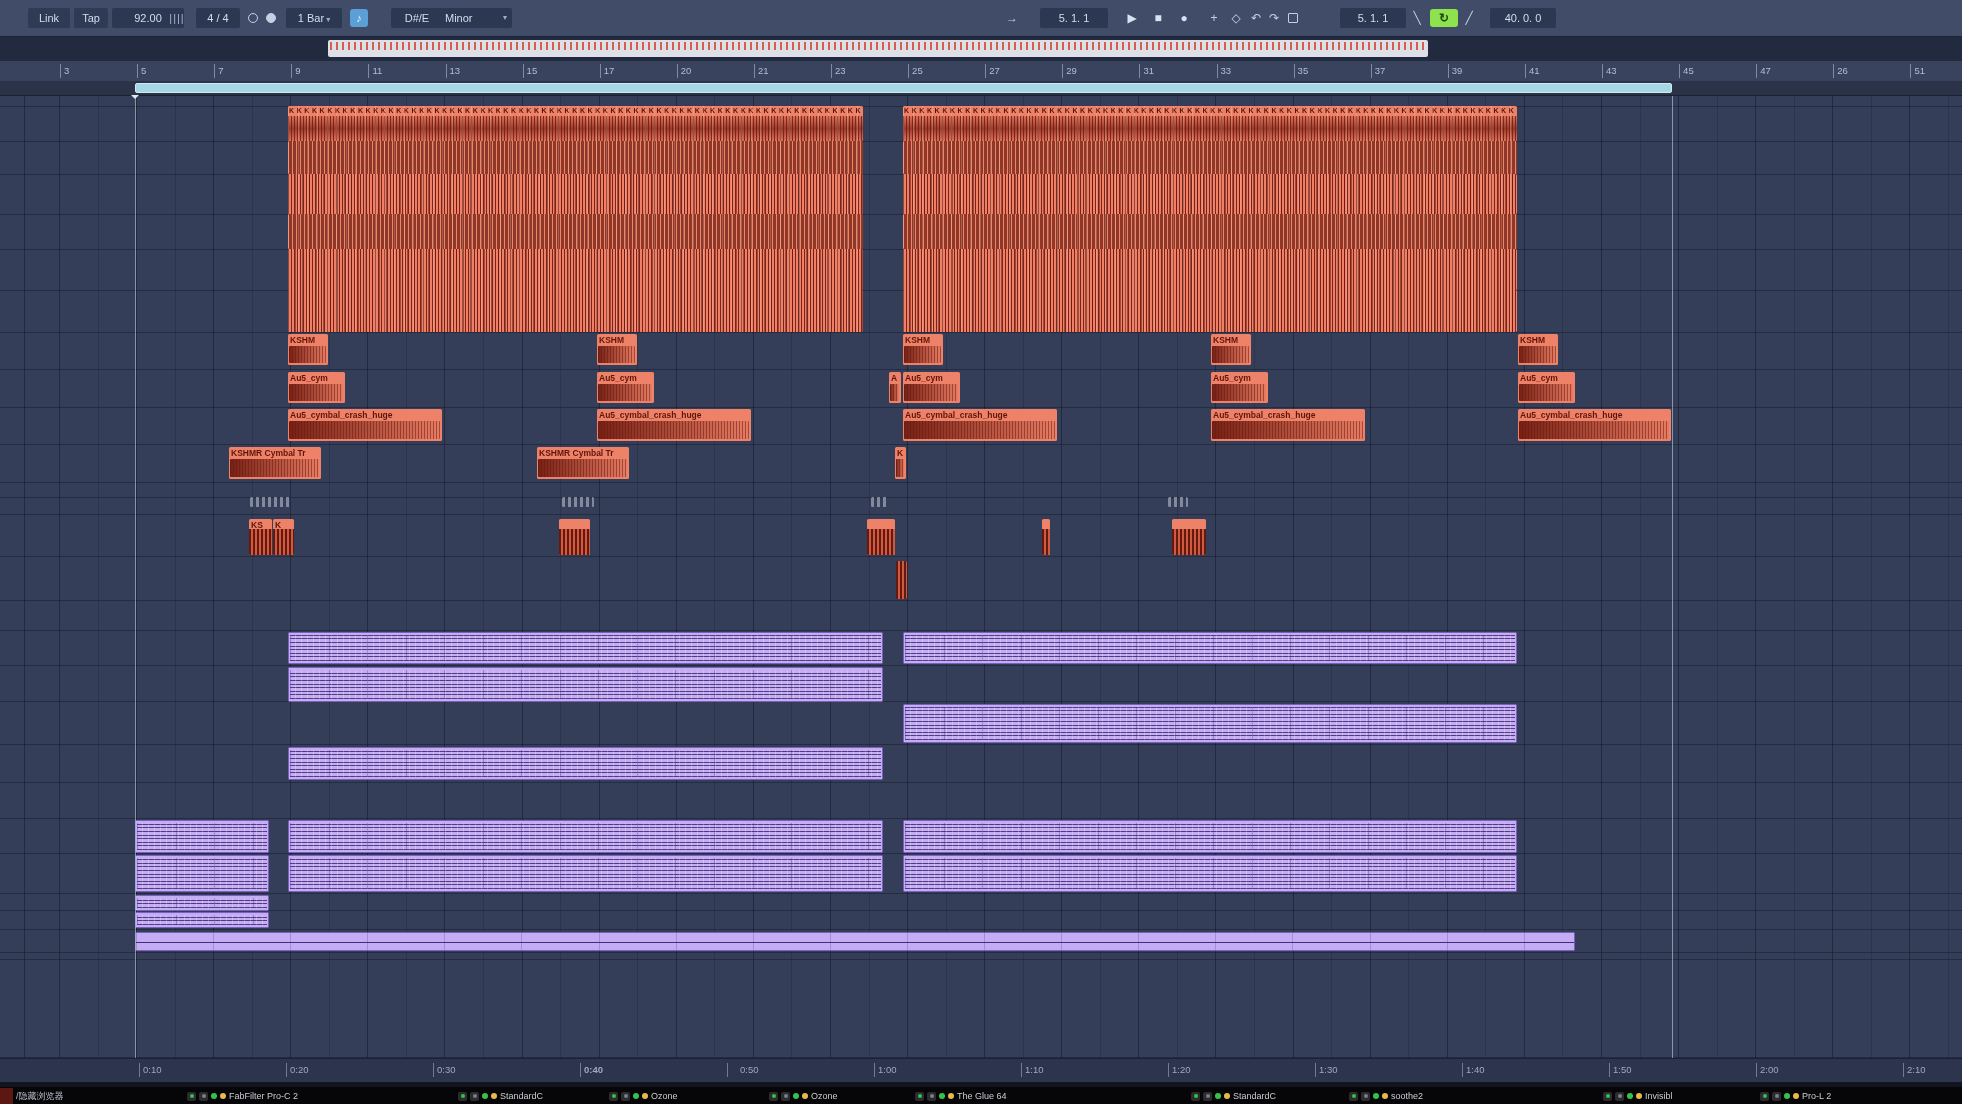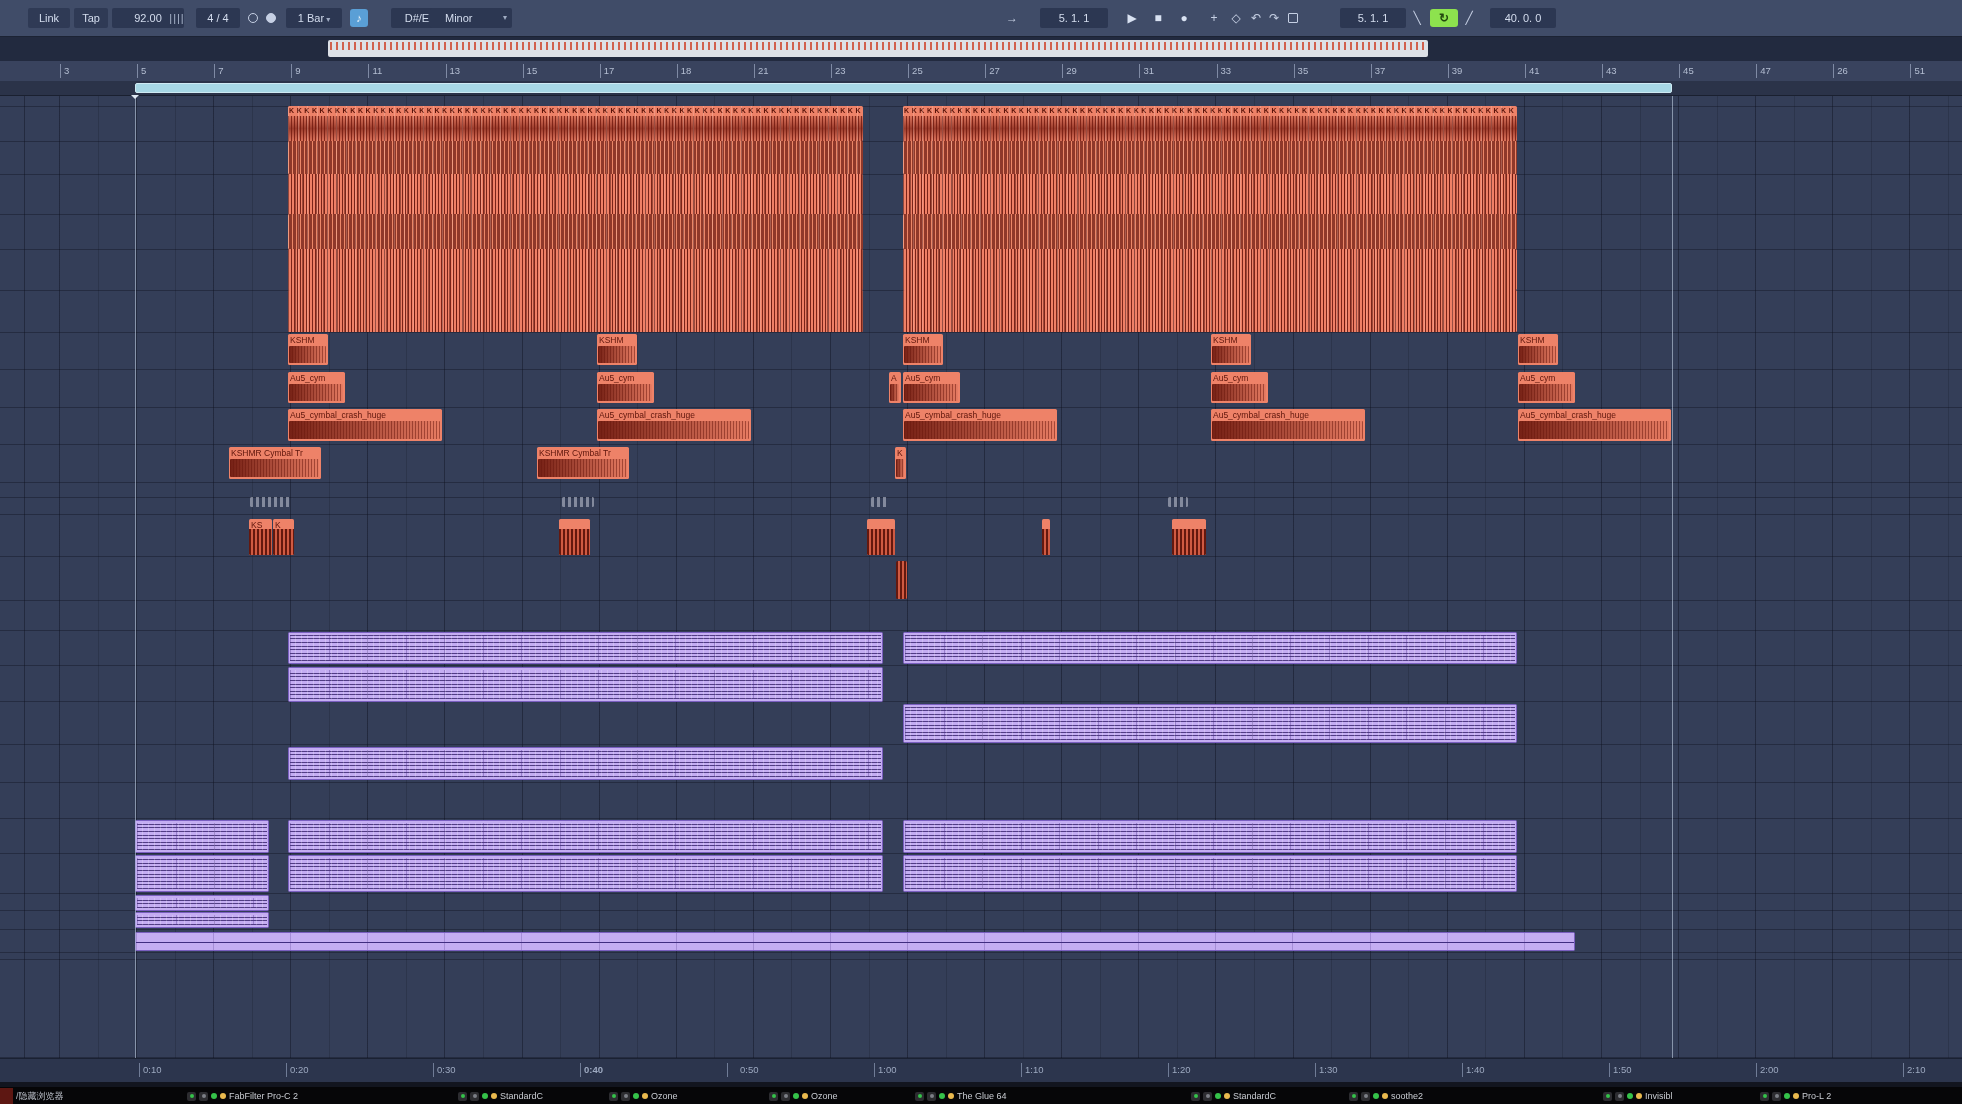--- a/index.html
+++ b/index.html
@@ -173,7 +173,7 @@
       <span class="btick" style="left: 445.5px;">13</span>
       <span class="btick" style="left: 522.6px;">15</span>
       <span class="btick" style="left: 599.7px;">17</span>
-      <span class="btick" style="left: 676.8px;">18</span>
+      <span class="btick" style="left: 676.8px;">20</span>
       <span class="btick" style="left: 753.9px;">21</span>
       <span class="btick" style="left: 831px;">23</span>
       <span class="btick" style="left: 908.1px;">25</span>

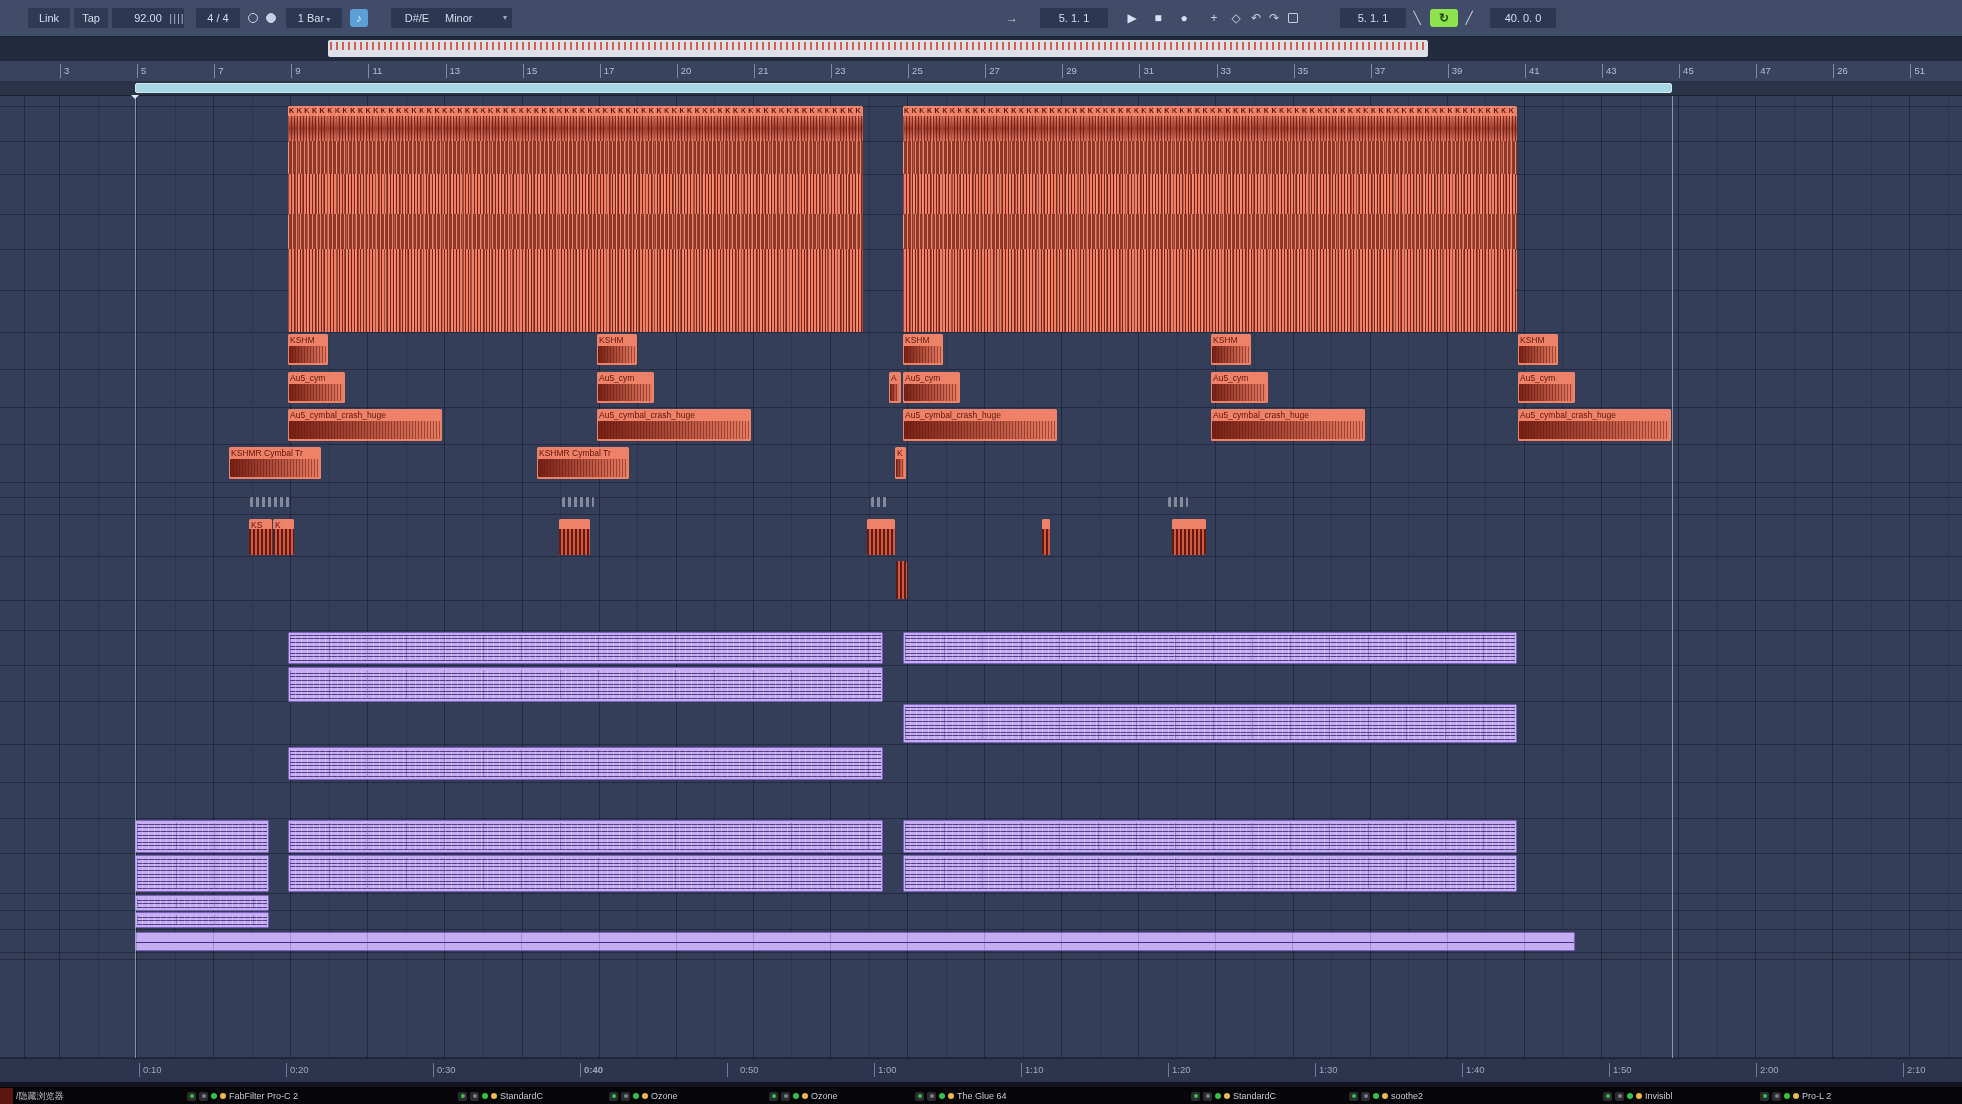--- a/index.html
+++ b/index.html
@@ -60,7 +60,7 @@
   
   .clip{position:absolute;border-radius:1.5px;overflow:hidden;box-sizing:border-box;}
   .cl-label{display:block;position:relative;z-index:5;font-size:8.5px;line-height:10px;
-            color:#5e150b;font-weight:normal;white-space:nowrap;overflow:hidden;padding:1px 0 0 2px;}
+            color:#5e150b;font-weight:bold;white-space:nowrap;overflow:hidden;padding:1px 0 0 2px;}
   .dclip::before{content:"";position:absolute;inset:0;z-index:4;
     background:repeating-linear-gradient(90deg,rgba(255,225,215,.22) 0 1px,transparent 1px 9.64px);}
   .drumk{background:#ee8268;}

